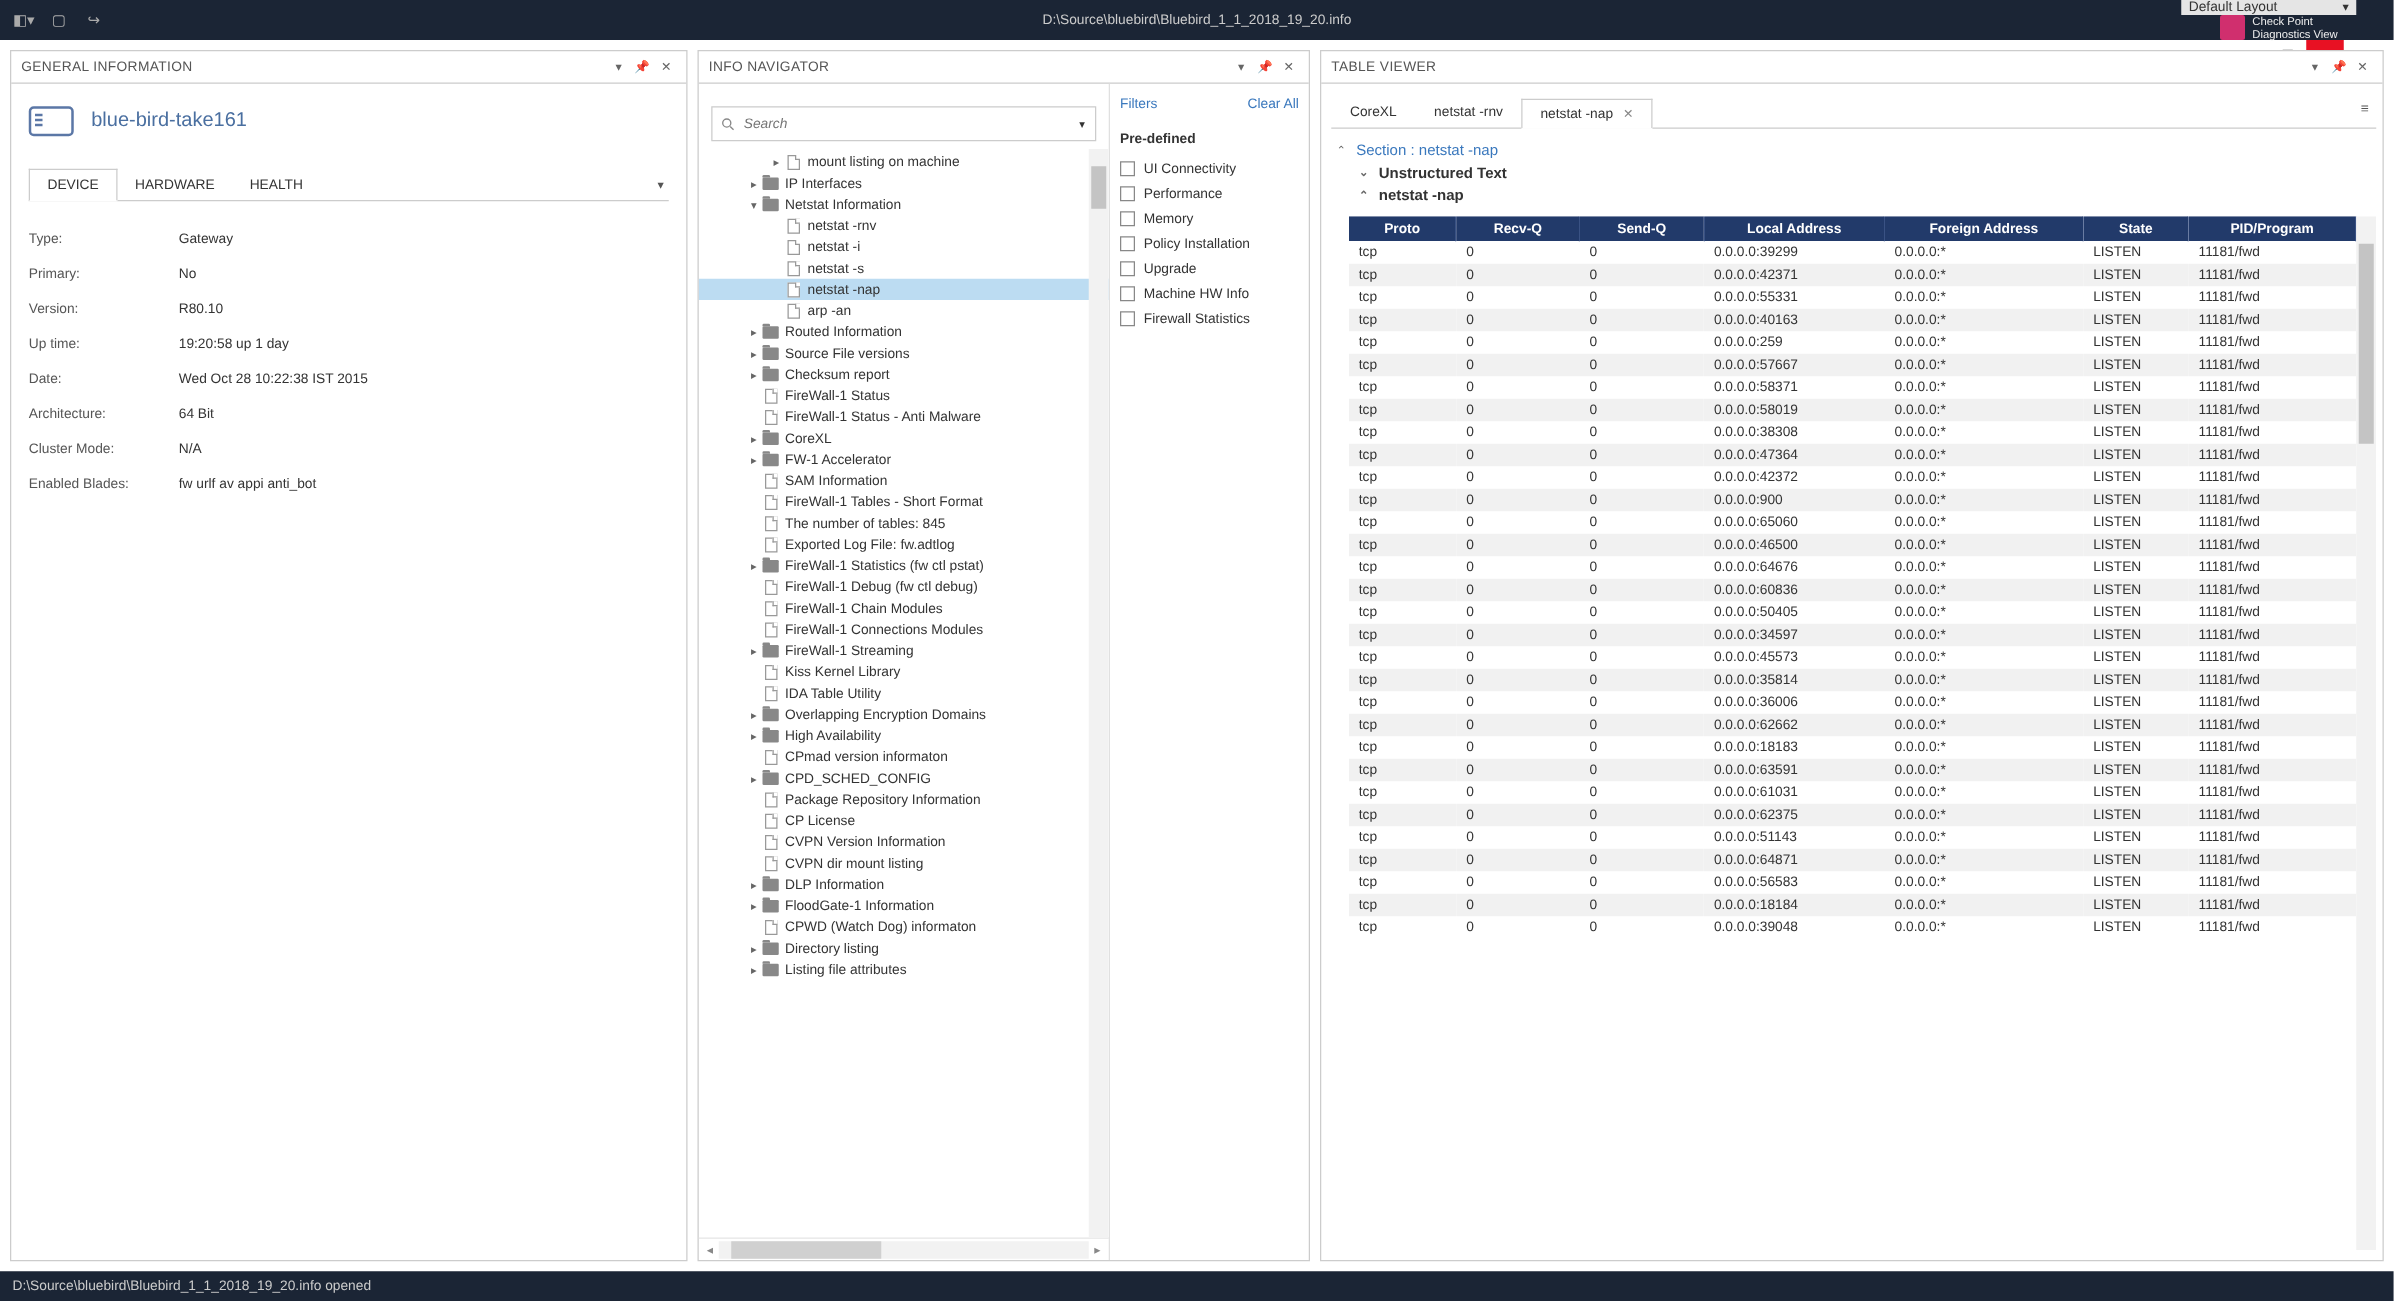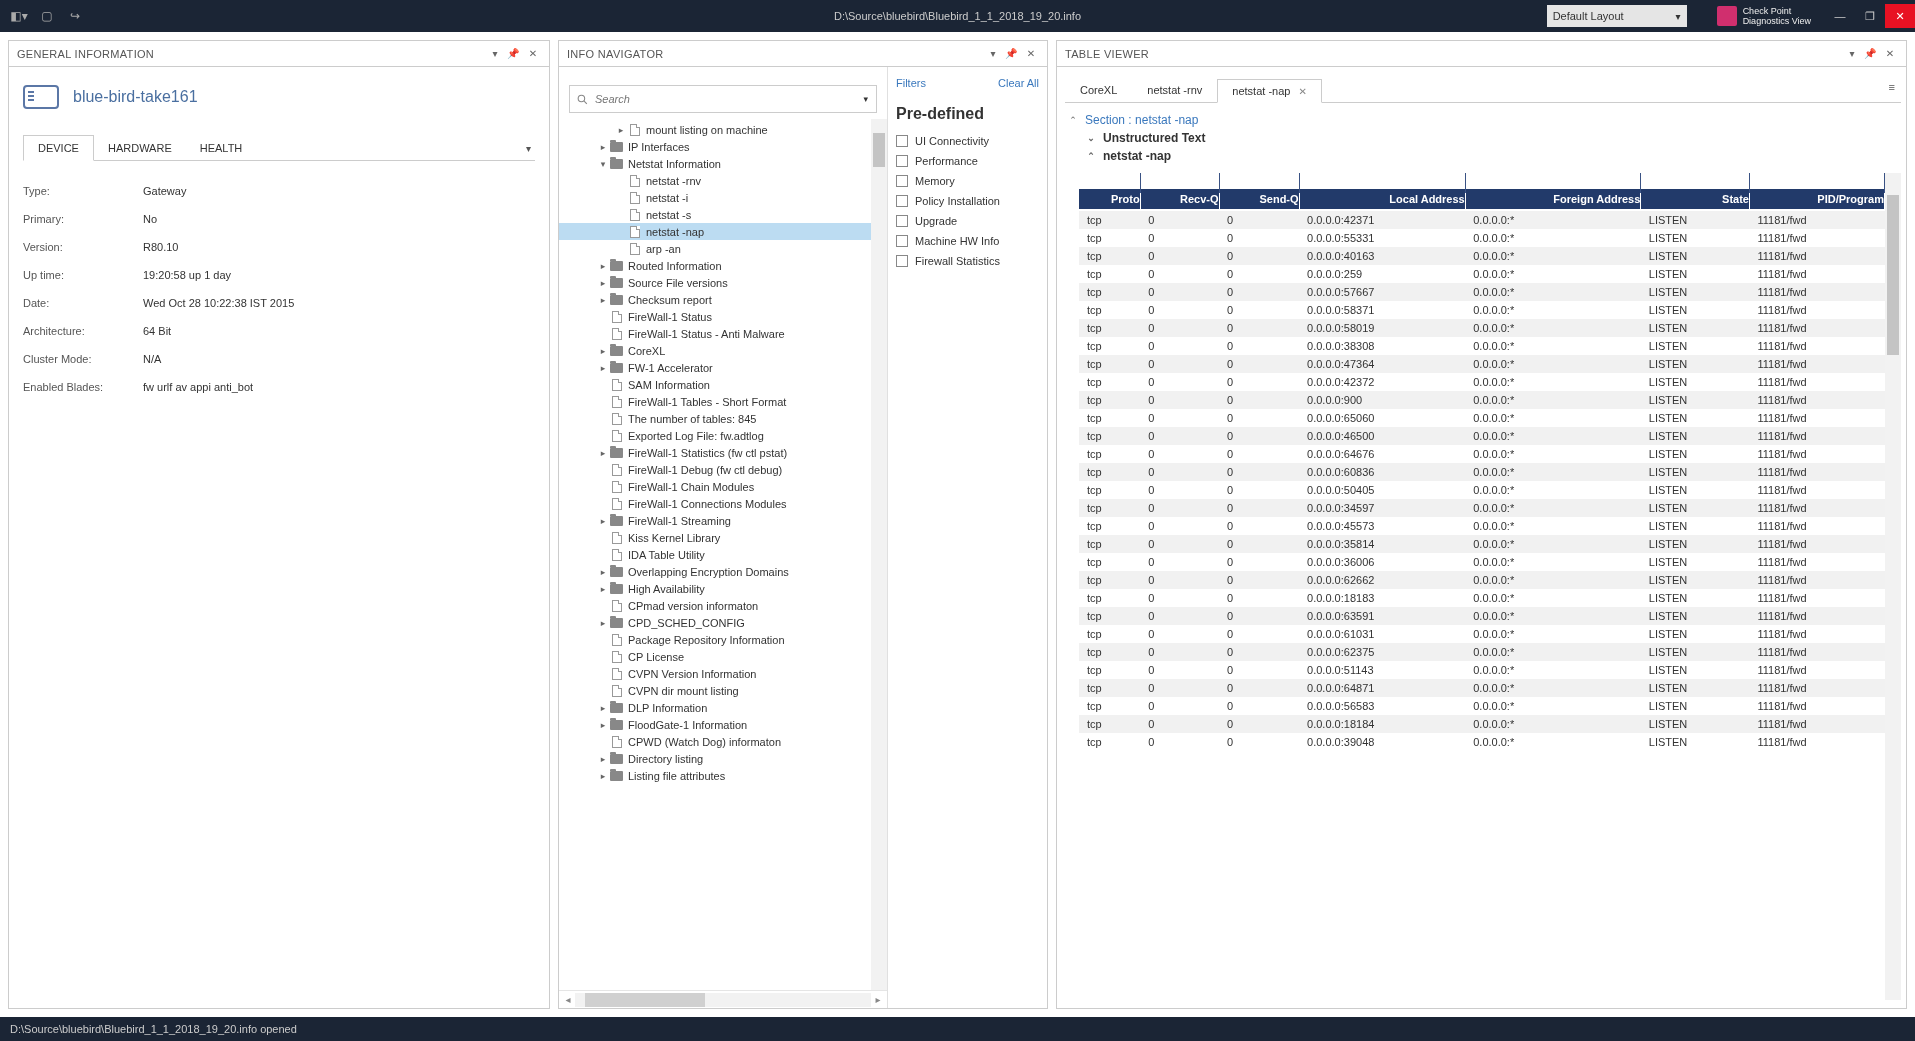--- a/index.html
+++ b/index.html
@@ -9,7 +9,7 @@
 .tb-left { display:flex; gap:14px; padding-left:12px; align-items:center; }
 .tb-ico { width:14px; height:14px; color:#aaa; display:flex; align-items:center; justify-content:center; }
 .tb-title { position:absolute; left:50%; transform:translateX(-50%); font-size:11px; color:#ccc; }
-.tb-right { position:absolute; right:0; display:flex; align-items:center; height:100%; }
+.tb-right { position:absolute; right:0; display:flex; align-items:center; height:100%;flex-direction:column; }
 .layout-sel { background:#e5e5e5; color:#333; height:22px; width:140px; display:flex; align-items:center; padding:0 6px; font-size:11px; position:relative; margin-right:30px; }
 .layout-sel::after { content:"▾"; position:absolute; right:6px; font-size:10px; }
 .brand { display:flex; align-items:center; gap:6px; margin-right:14px; }

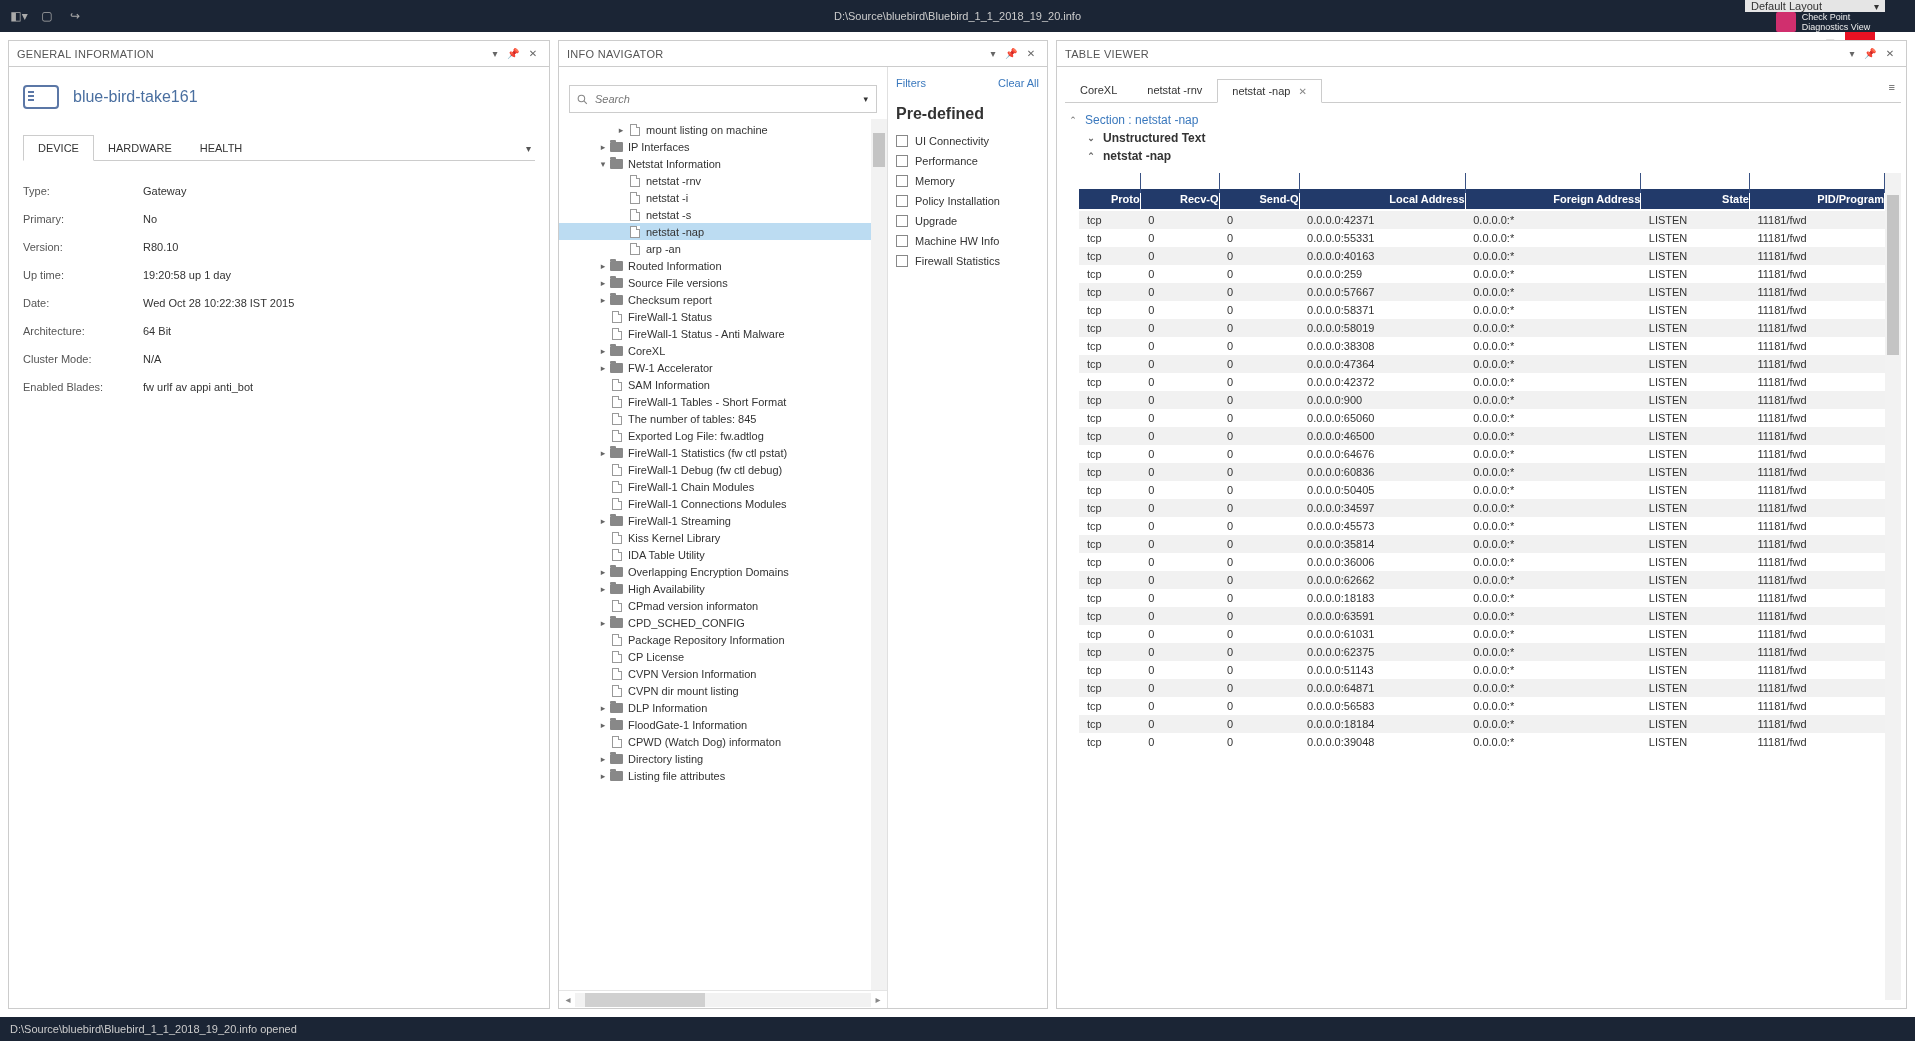--- a/index.html
+++ b/index.html
@@ -71,7 +71,7 @@
 .filters-head { display:flex; justify-content:space-between; align-items:center; font-size:12px; margin-bottom:16px;}
 .filters-head a { color:#3a78bd; text-decoration:none; font-size:11px;}
 .clearall{color:#333;font-size:11px;text-decoration:none}
-.pd-title { font-weight:600; font-size:16px; color:#333; margin-bottom:8px;}
+.pd-title { font-weight:600; font-size:11px; color:#333; margin-bottom:8px;}
 .chk { display:flex; align-items:center; gap:7px; font-size:11px; color:#333; padding:4px 0;}
 .chk-box { width:12px; height:12px; border:1px solid #888; background:#fff;}
 

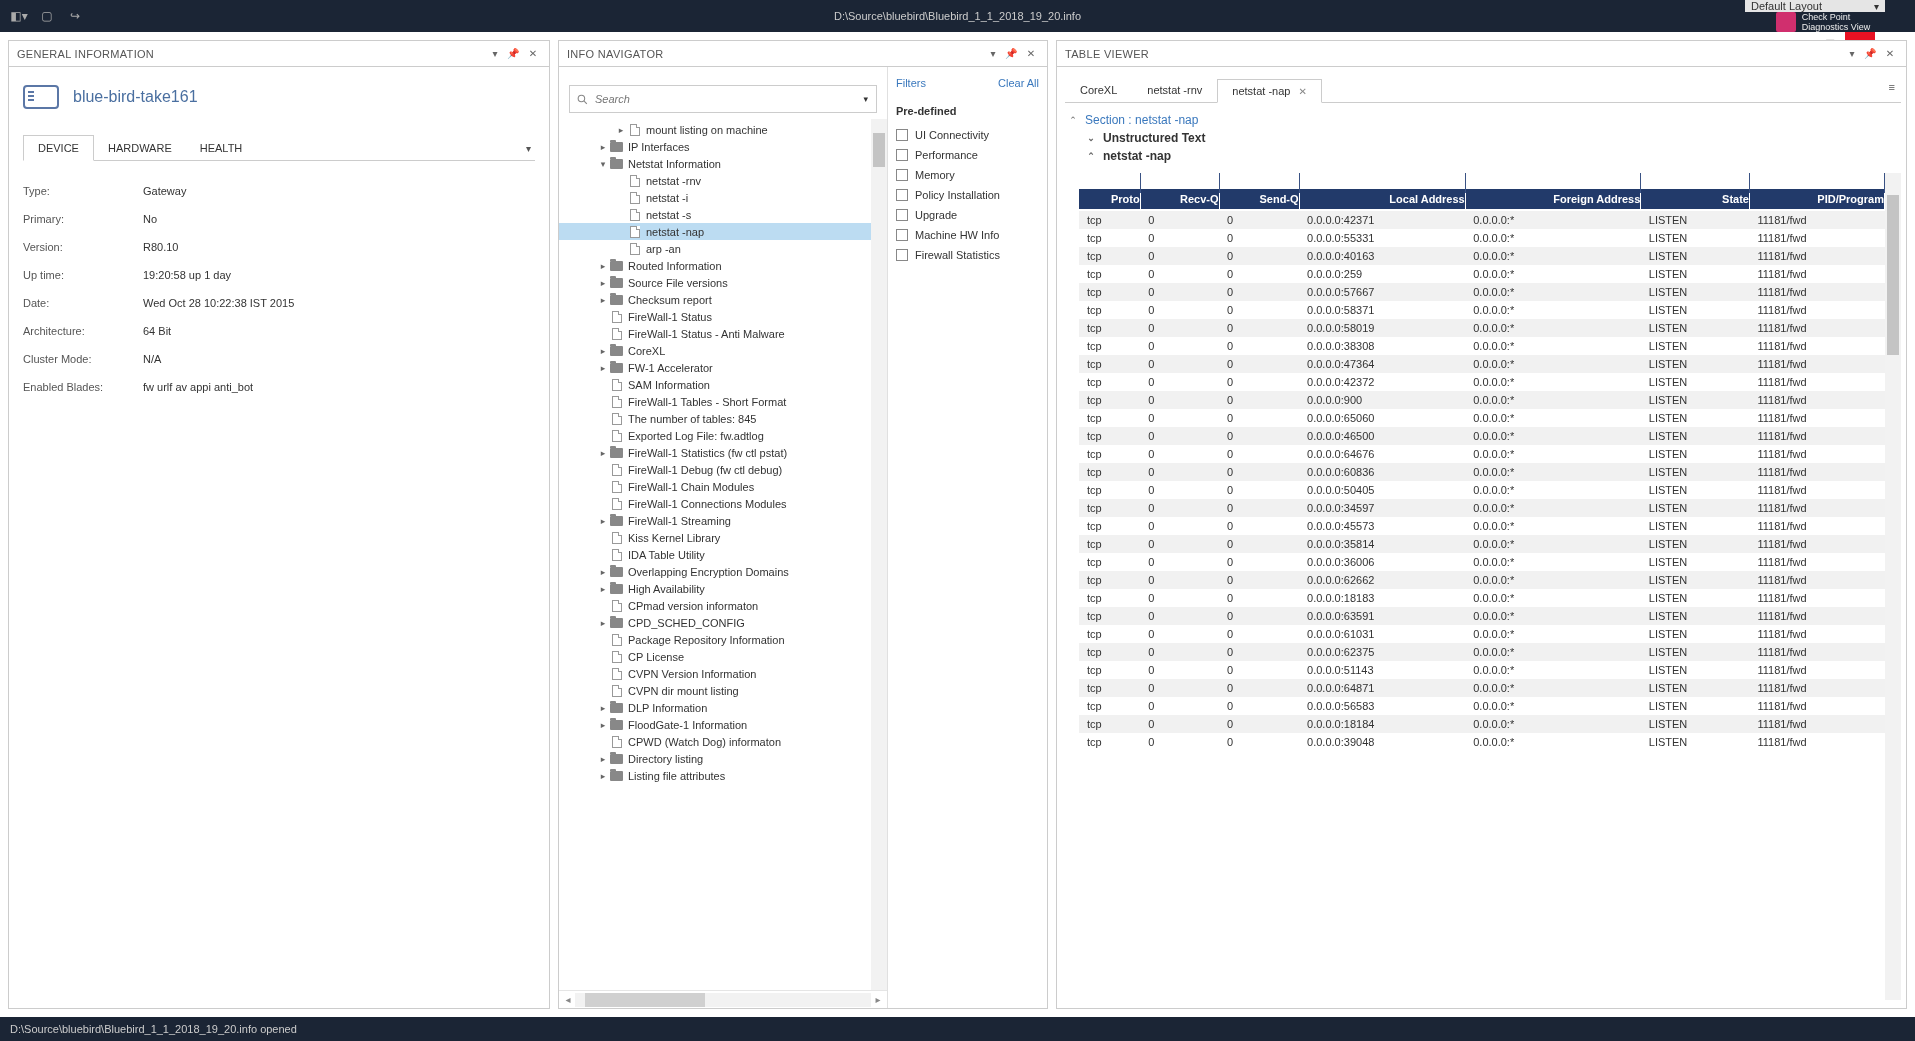--- a/index.html
+++ b/index.html
@@ -90,7 +90,7 @@
 .sec2{padding-left:18px;font-weight:600;color:#333}
 .tv-table-wrap { flex:1; overflow:auto; margin-left:14px; position:relative;}
 table.tv { border-collapse:collapse; width:calc(100% - 16px); font-size:11px;}
-table.tv th { background:#223a6a; color:#fff; font-weight:600; text-align:right; padding:4px 0; border-right:1px solid #3a5284; height:20px; position:sticky; top:16px;}
+table.tv th { background:#223a6a; color:#fff; font-weight:600; text-align:center; padding:4px 20px; border-right:1px solid #3a5284; height:20px; position:sticky; top:0;}
 table.tv td { padding:3px 8px; border-bottom:0; height:18px;}
 table.tv tr:nth-child(even) td { background:#f1f1f1; }
 .tv-vscroll{position:absolute;right:0;top:0;width:16px;bottom:0;background:#f2f2f2}

